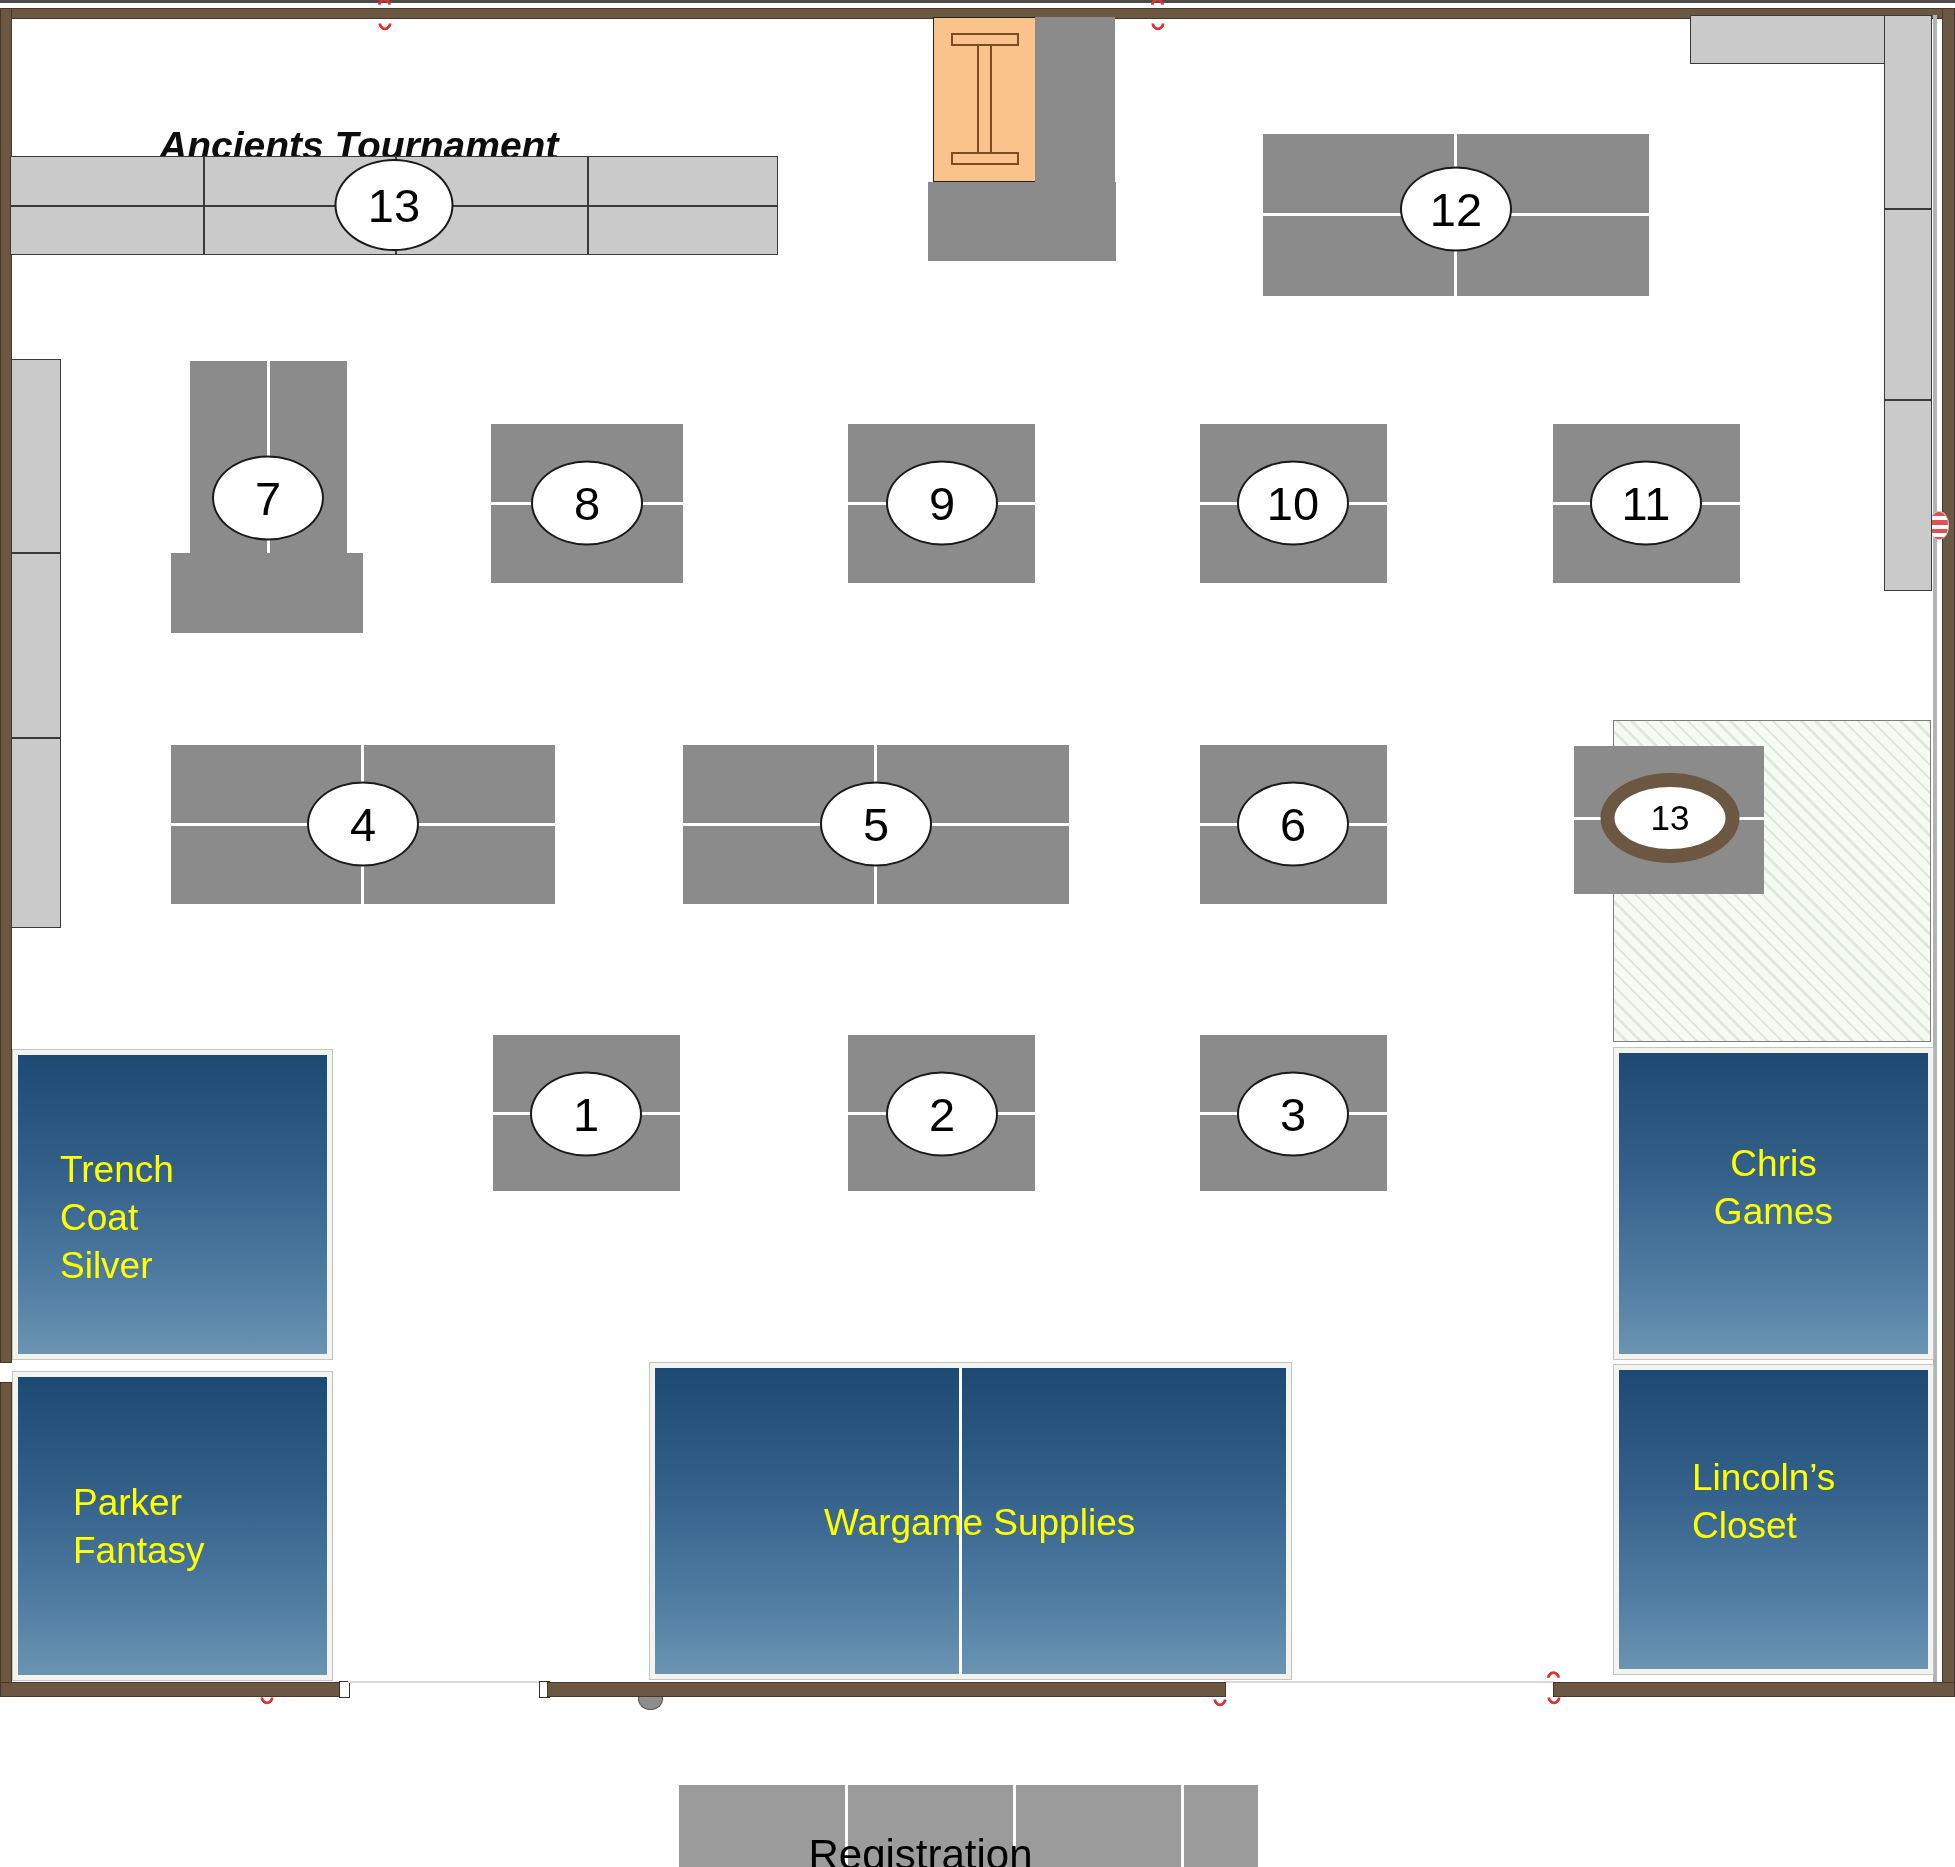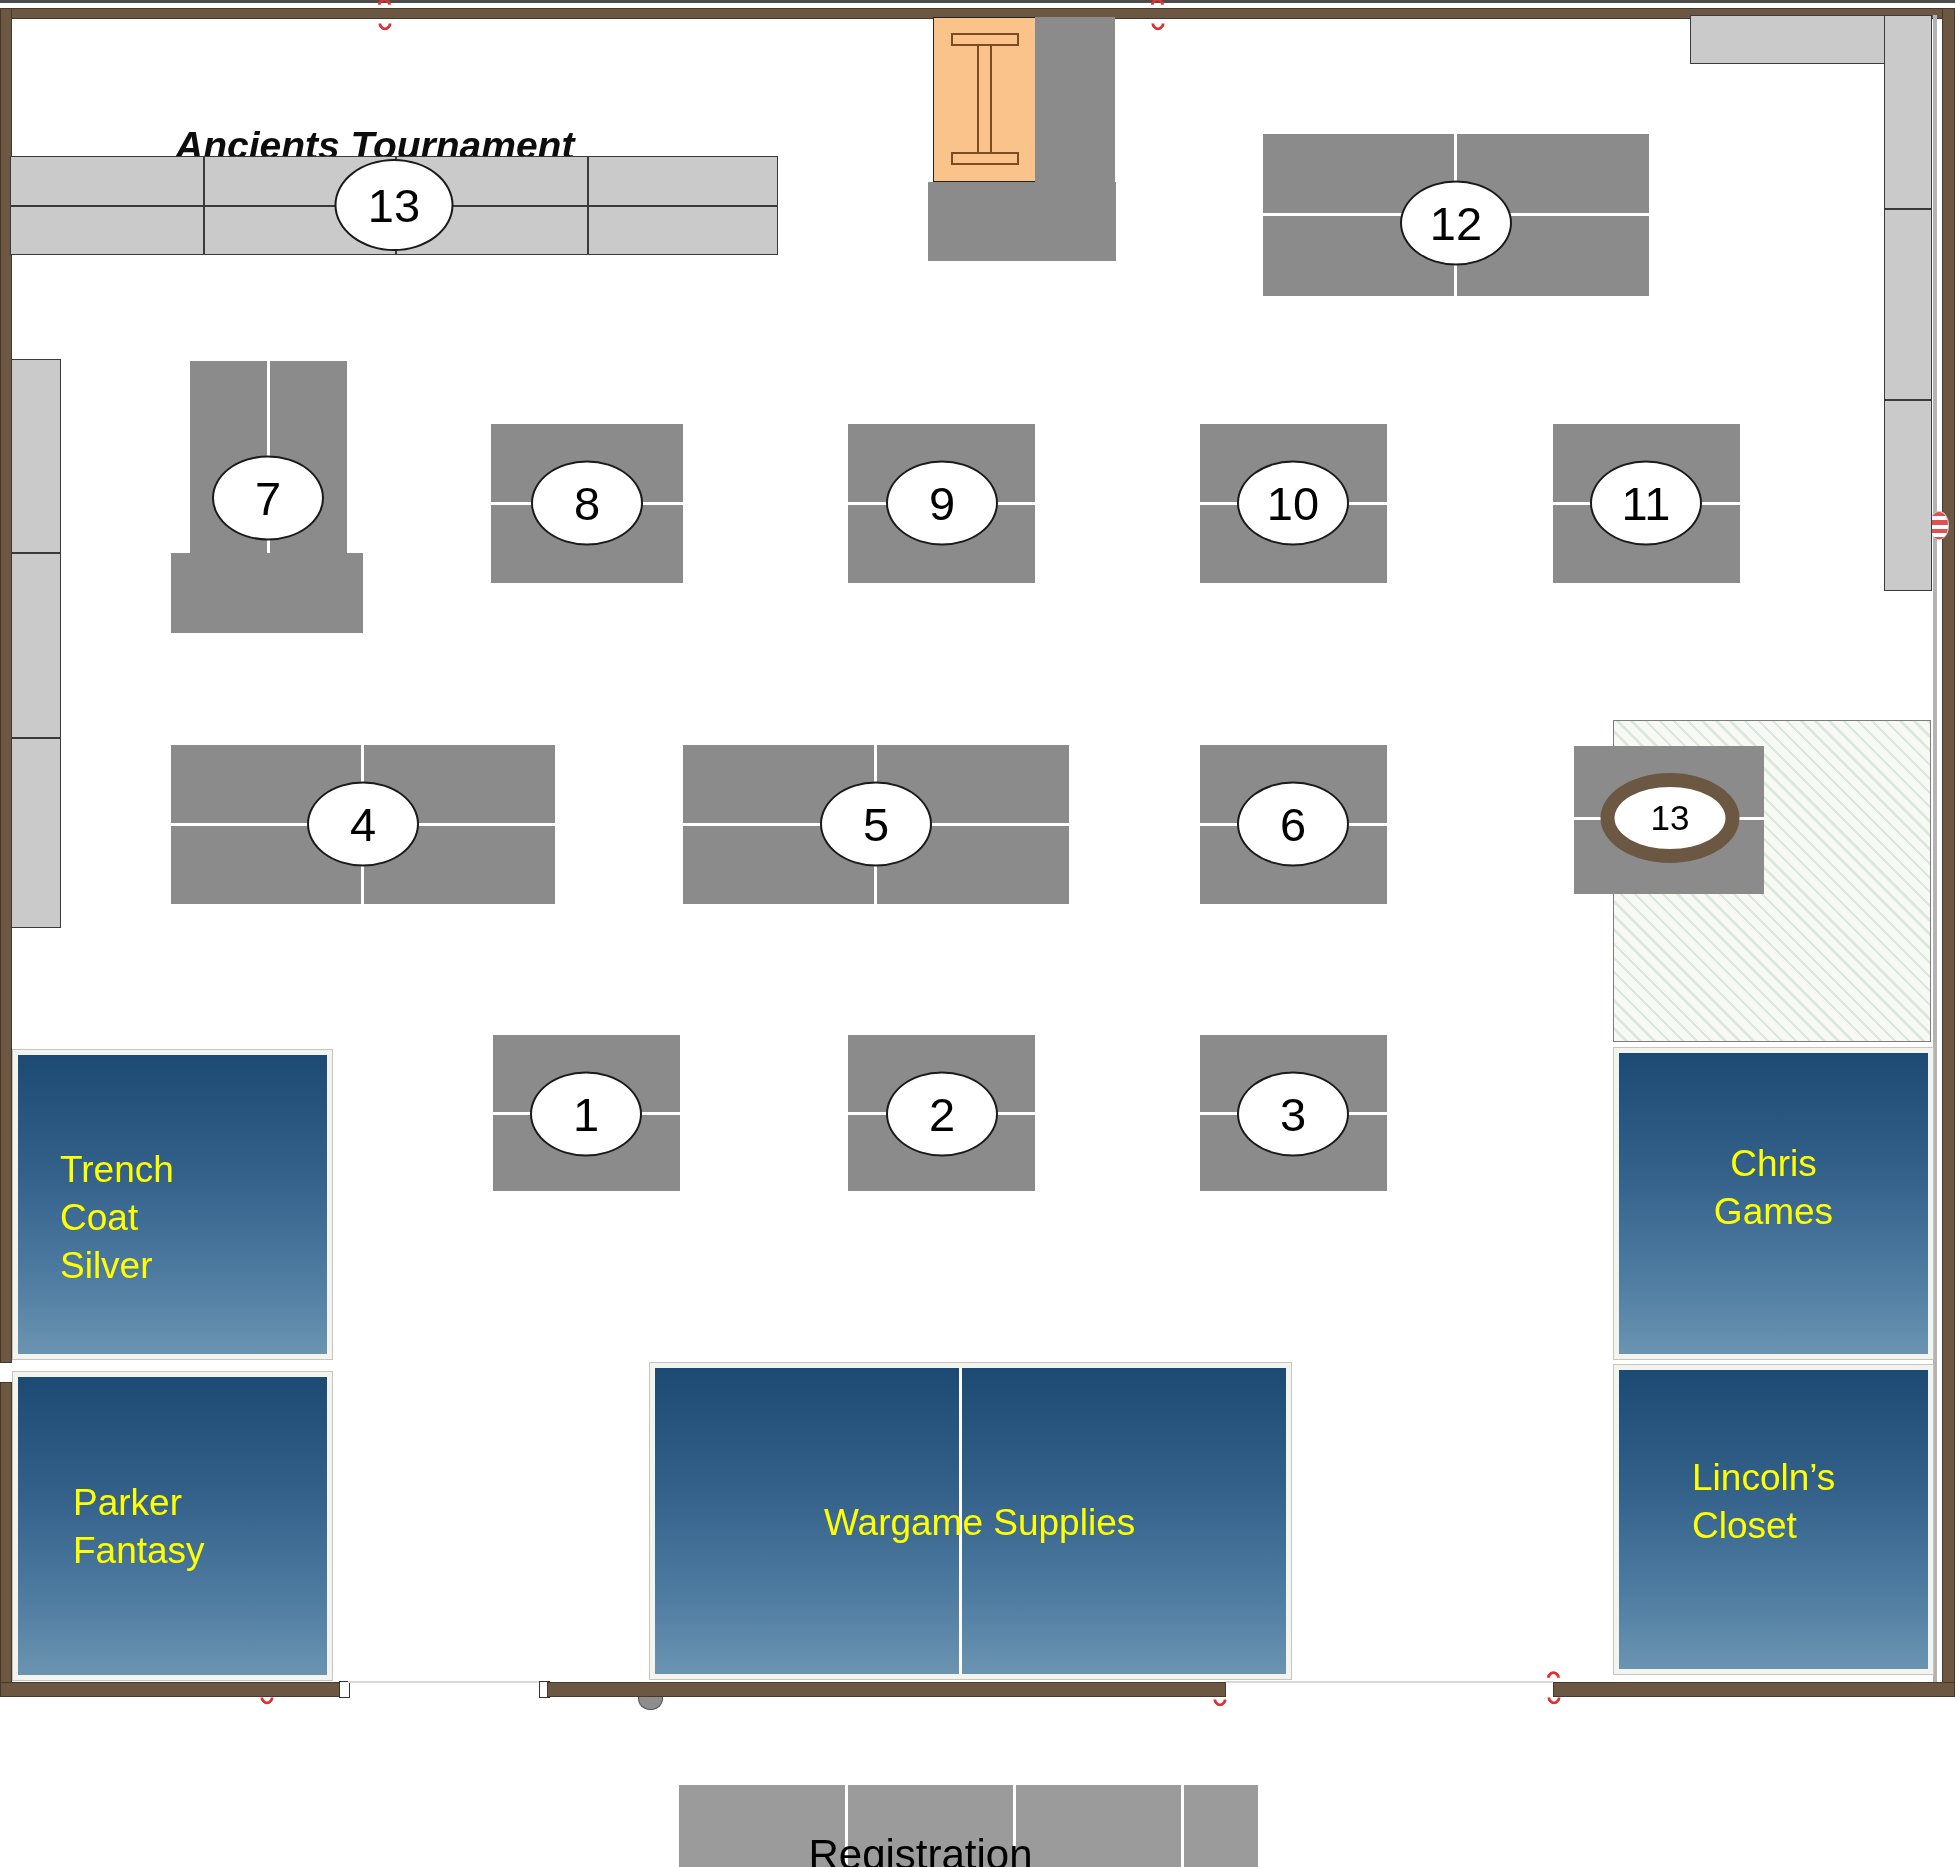--- a/index.html
+++ b/index.html
@@ -79,7 +79,7 @@
 <div class="hinge" style="left:638px;top:1697px;"></div>
 <div class="ball" style="left:1929px;top:511px;"></div>
 
-<div class="title" style="left:159px;top:124px;margin-left:16px;">Ancients Tournament</div>
+<div class="title" style="left:159px;top:124px;">Ancients Tournament</div>
 
 <div class="ltbl" style="left:10px;top:156px;width:768px;height:99px;">
   <div class="dvline" style="left:192px;"></div>

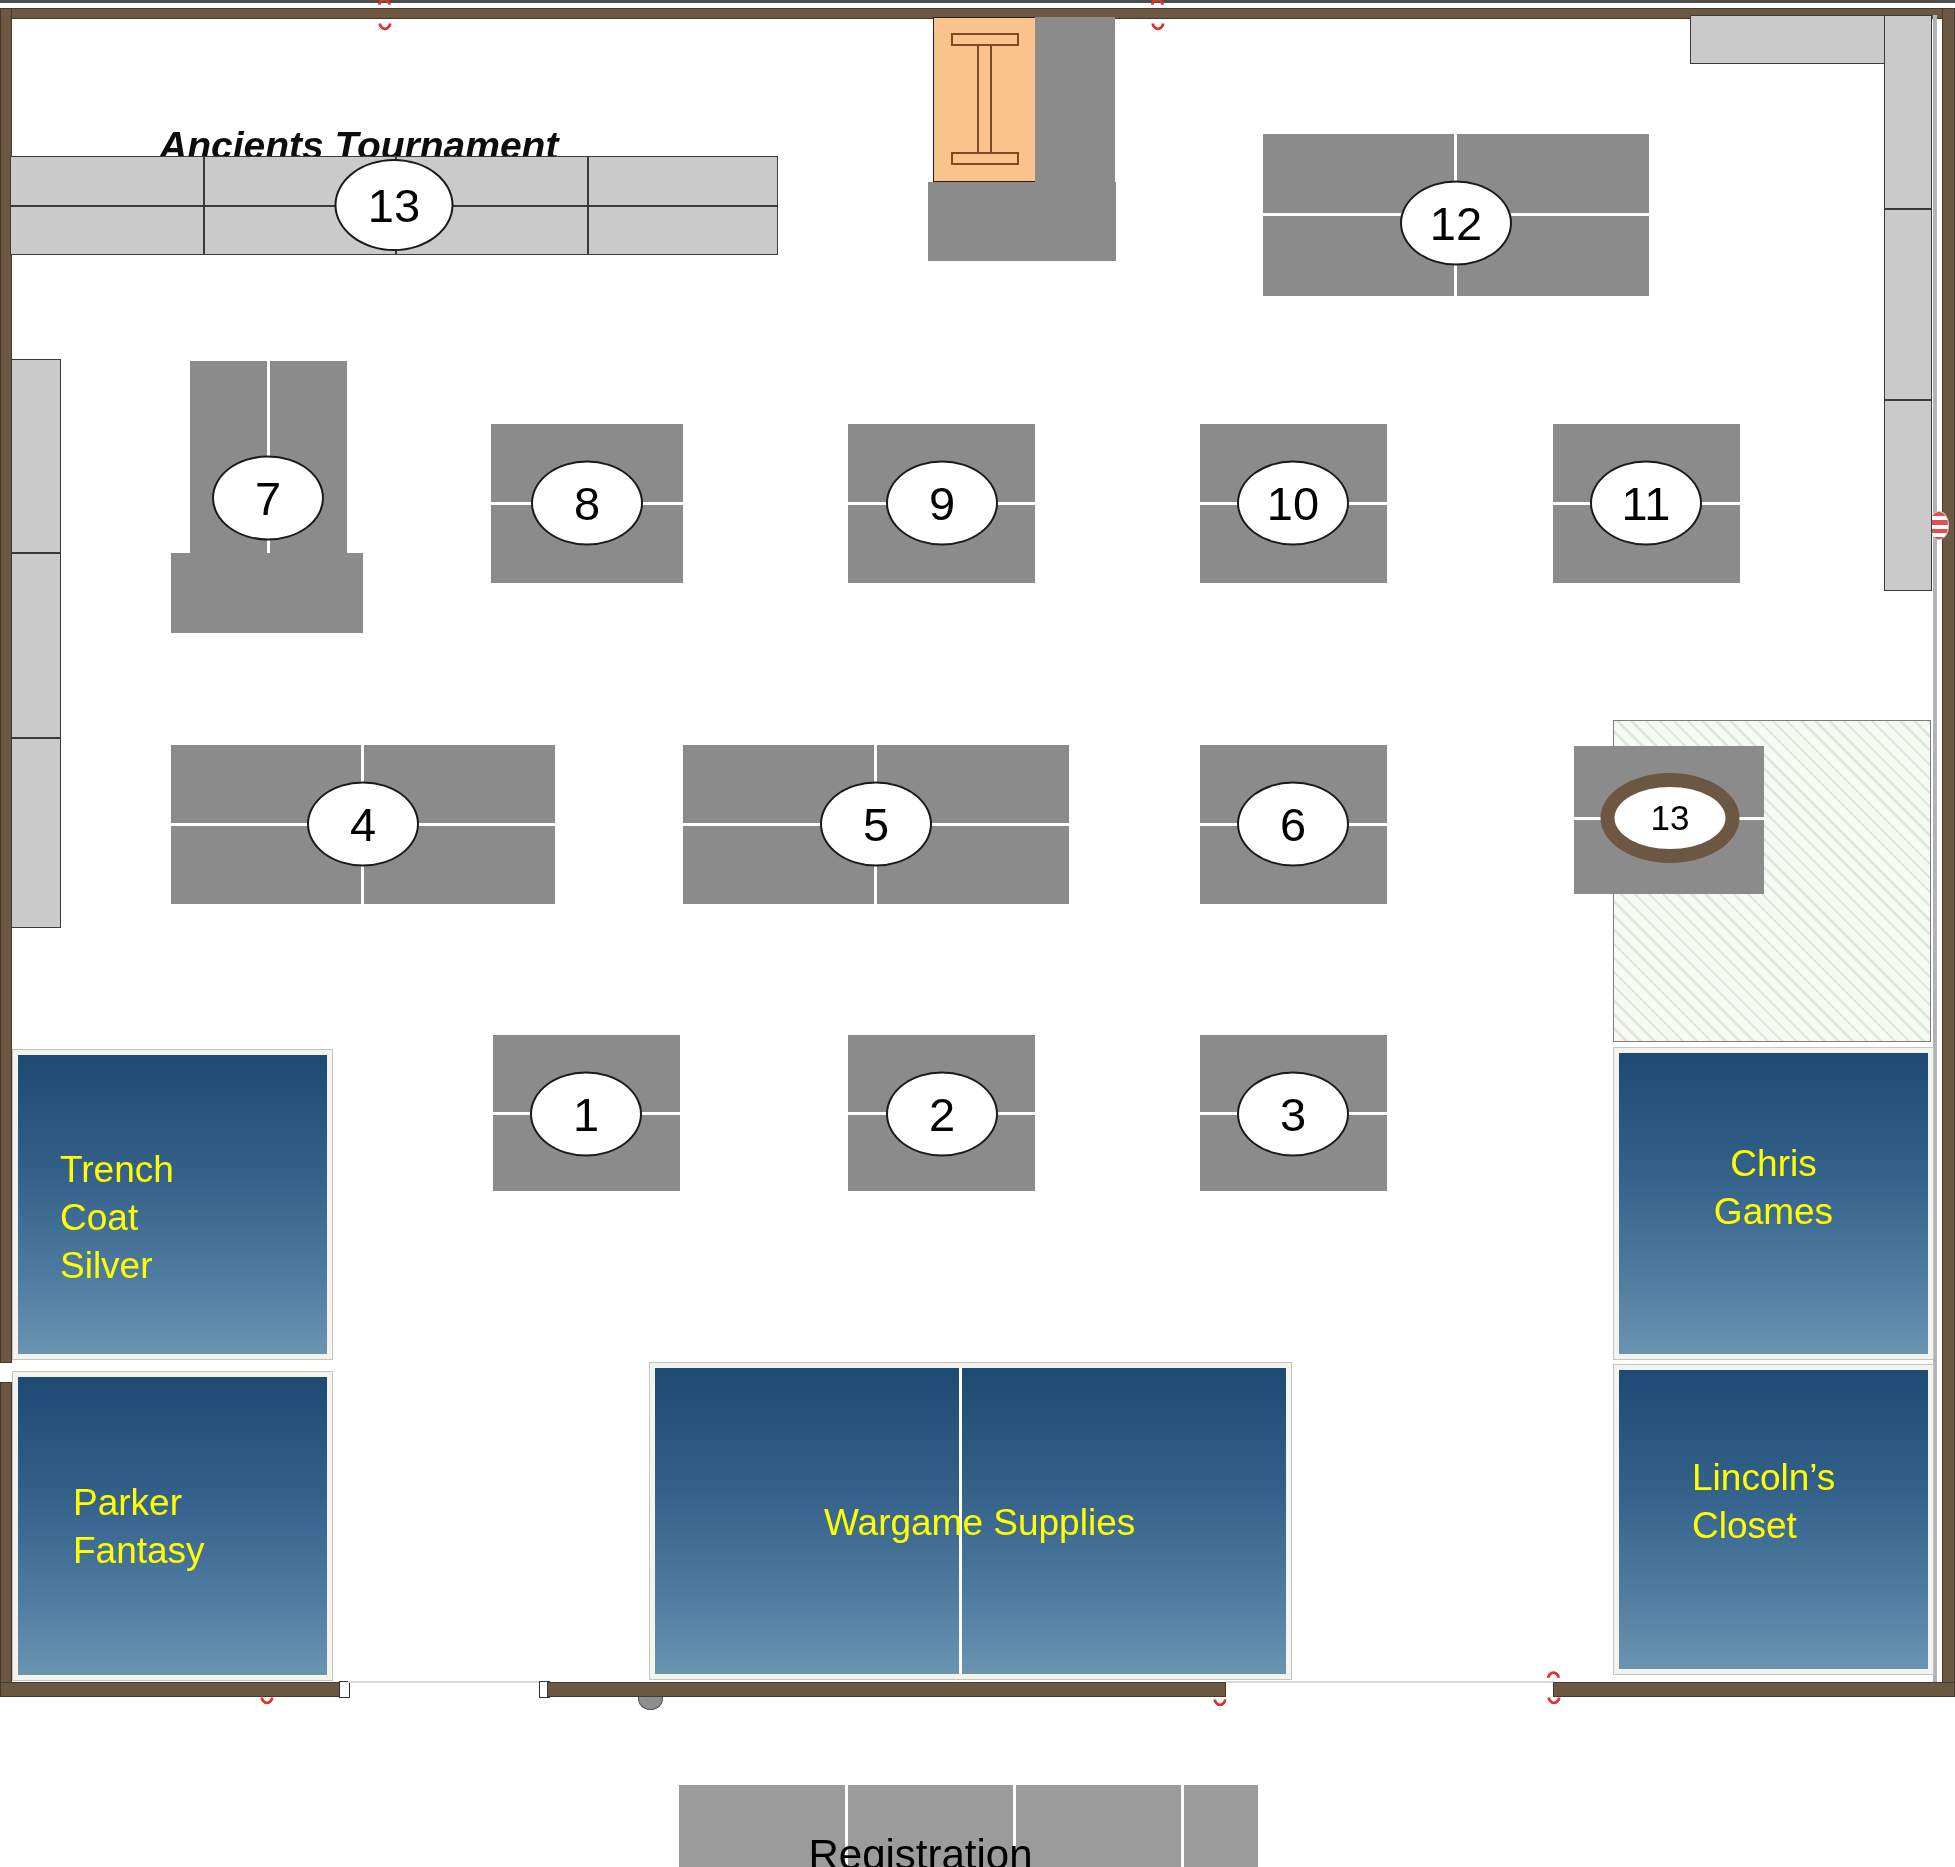--- a/index.html
+++ b/index.html
@@ -112,7 +112,7 @@
   <div class="vline" style="left:191px;"></div>
   <div class="hline" style="top:79px;"></div>
 </div>
-<div class="oval" style="left:1456px;top:223px;">12</div>
+<div class="oval" style="left:1456px;top:209px;">12</div>
 
 <div class="tbl" style="left:190px;top:361px;width:157px;height:192px;">
   <div class="vline" style="left:77px;"></div>

